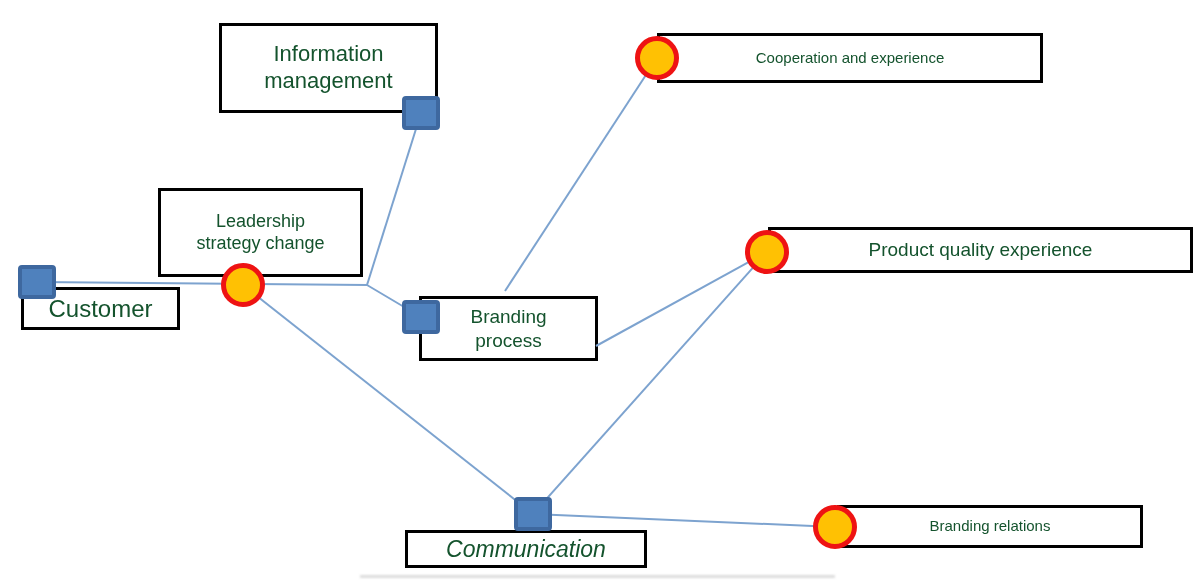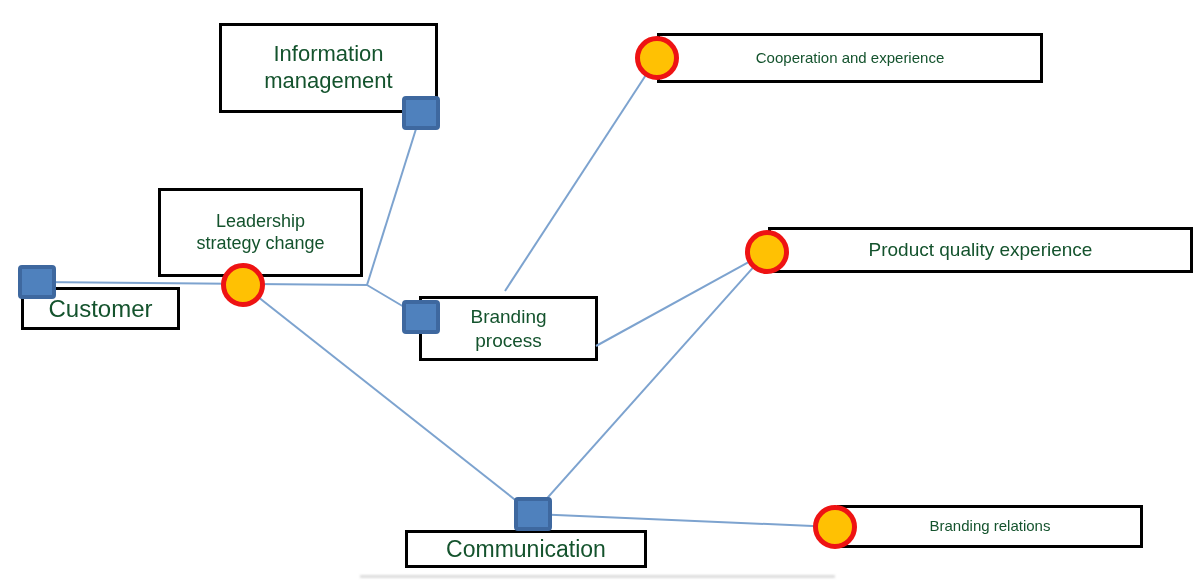--- a/index.html
+++ b/index.html
@@ -66,7 +66,7 @@
     <span class="label">Product quality experience</span>
   </div>
 
-  <div class="node t23" style="left:405px;top:530px;width:242px;height:38px;">
+  <div class="node t23" style="left:405px;top:530px;width:242px;height:38px;font-style:italic;">
     <span class="label">Communication</span>
   </div>
 

